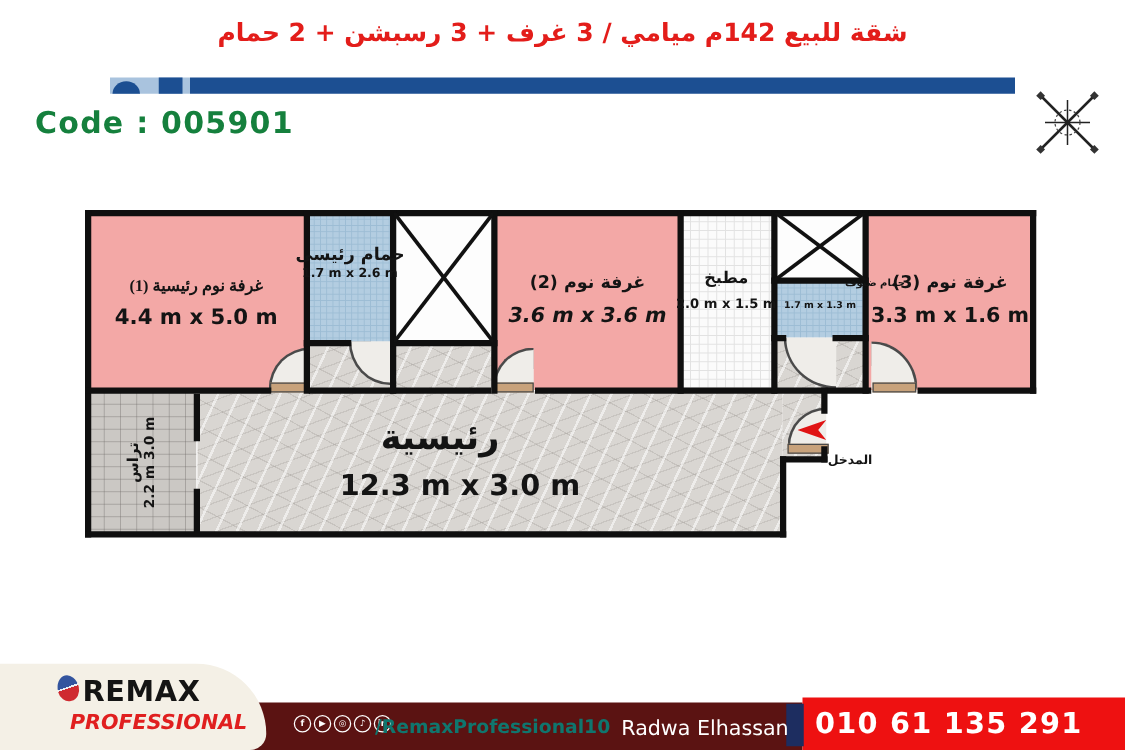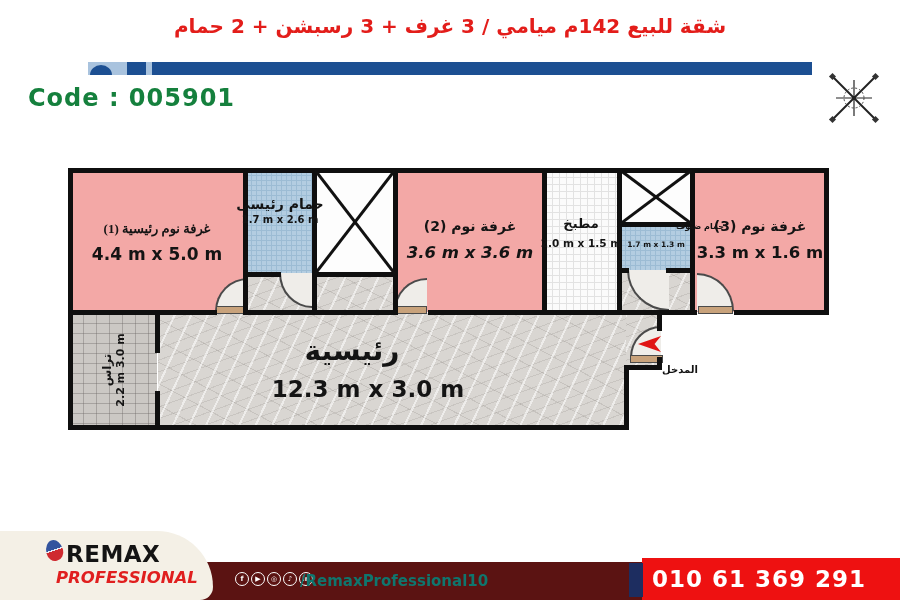--- a/index.html
+++ b/index.html
@@ -204,6 +204,7 @@
     <span class="soc">in</span>
   </div>
   <div id="fb-handle" class="abs">/RemaxProfessional10</div>
+  <div id="fb-agent" class="abs">Radwa Elhassan</div>
   <div id="fb-phone" class="abs">010 61 369 291</div>
 
 </div>

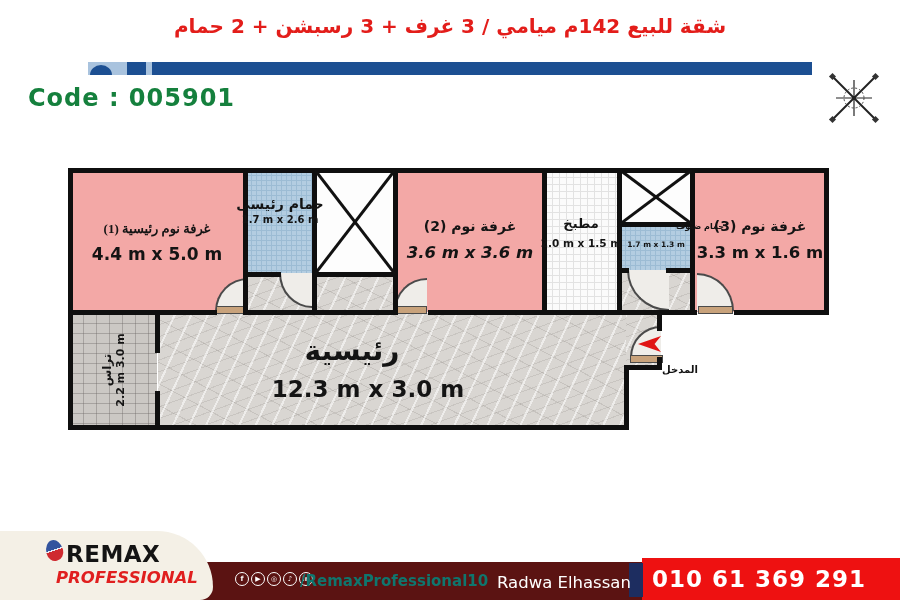--- a/index.html
+++ b/index.html
@@ -205,7 +205,7 @@
   </div>
   <div id="fb-handle" class="abs">/RemaxProfessional10</div>
   <div id="fb-agent" class="abs">Radwa Elhassan</div>
-  <div id="fb-phone" class="abs">010 61 369 291</div>
+  <div id="fb-phone" class="abs">010 61 135 291</div>
 
 </div>
 

